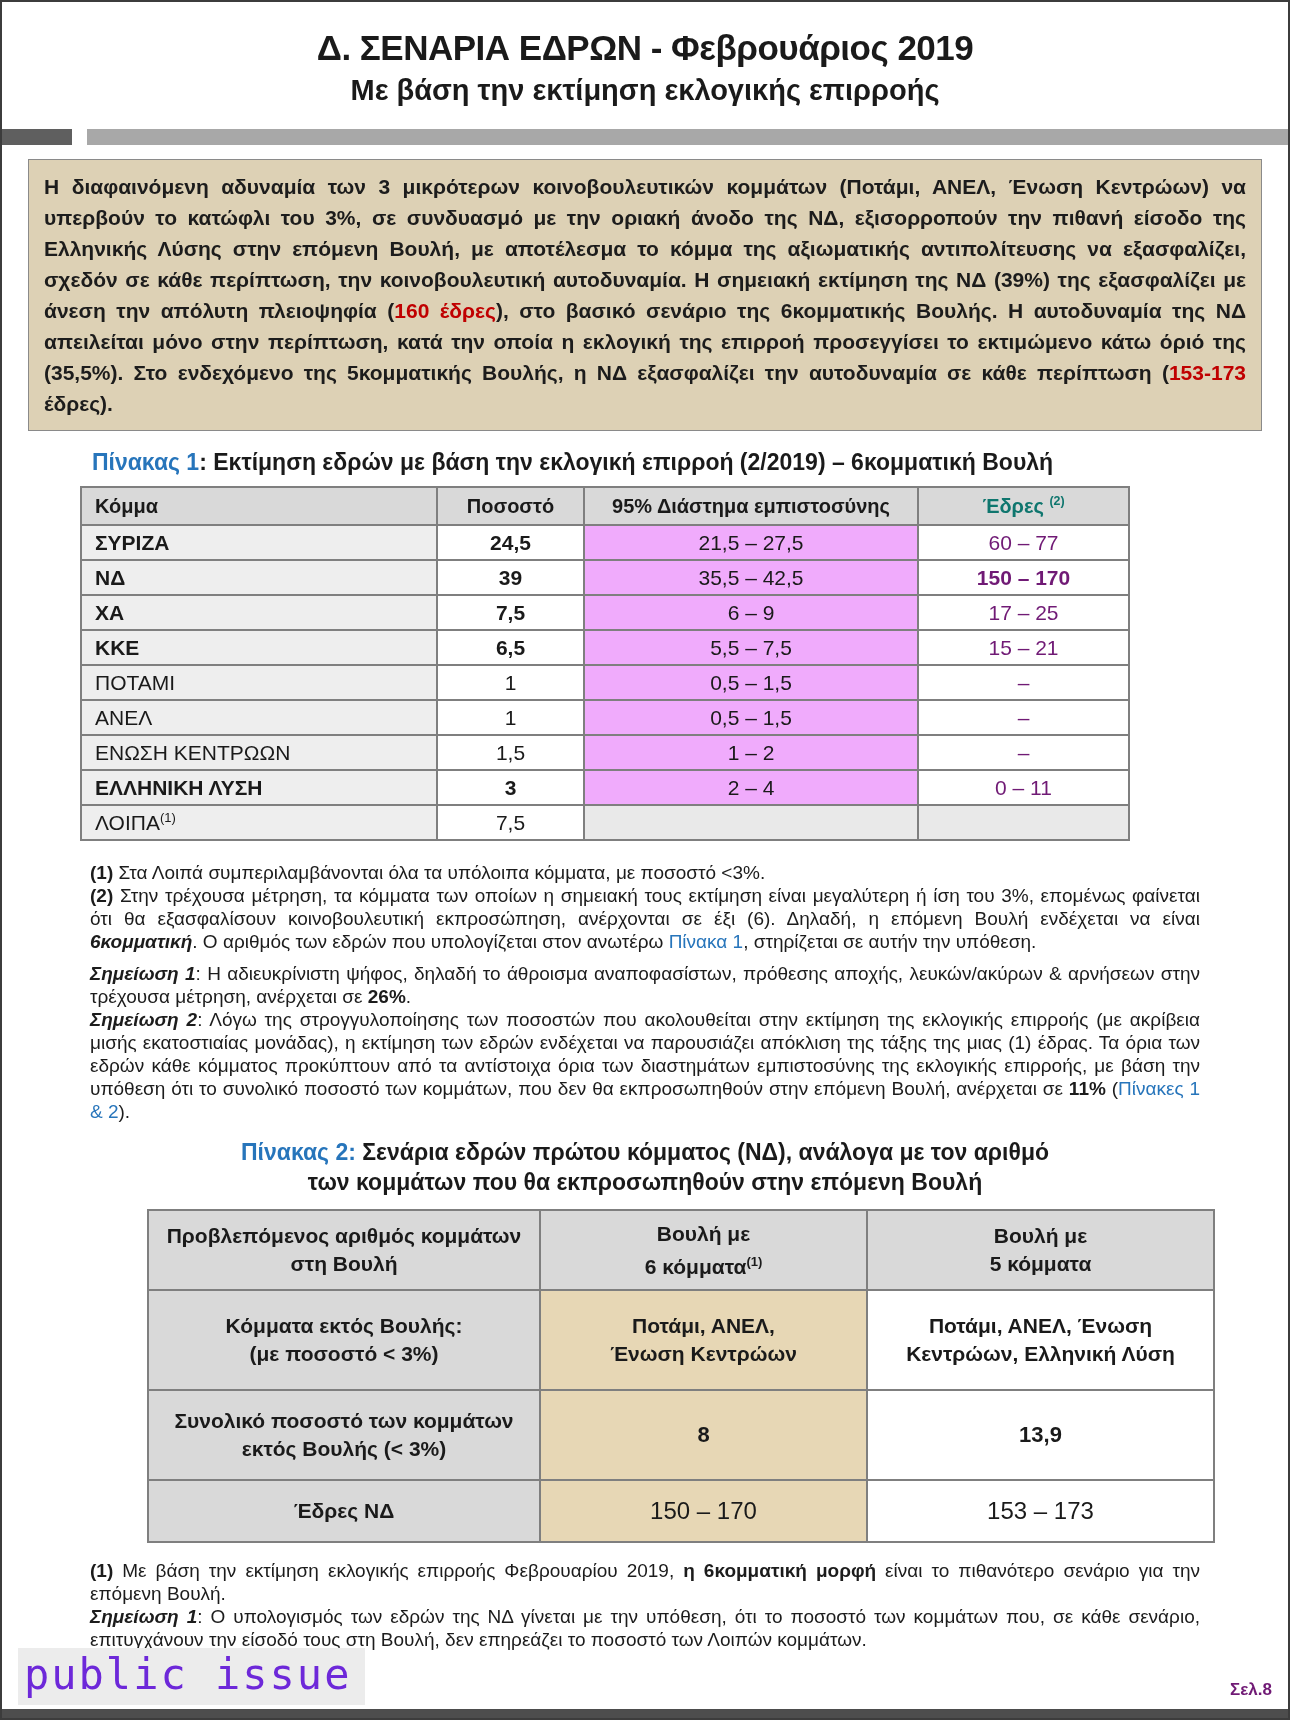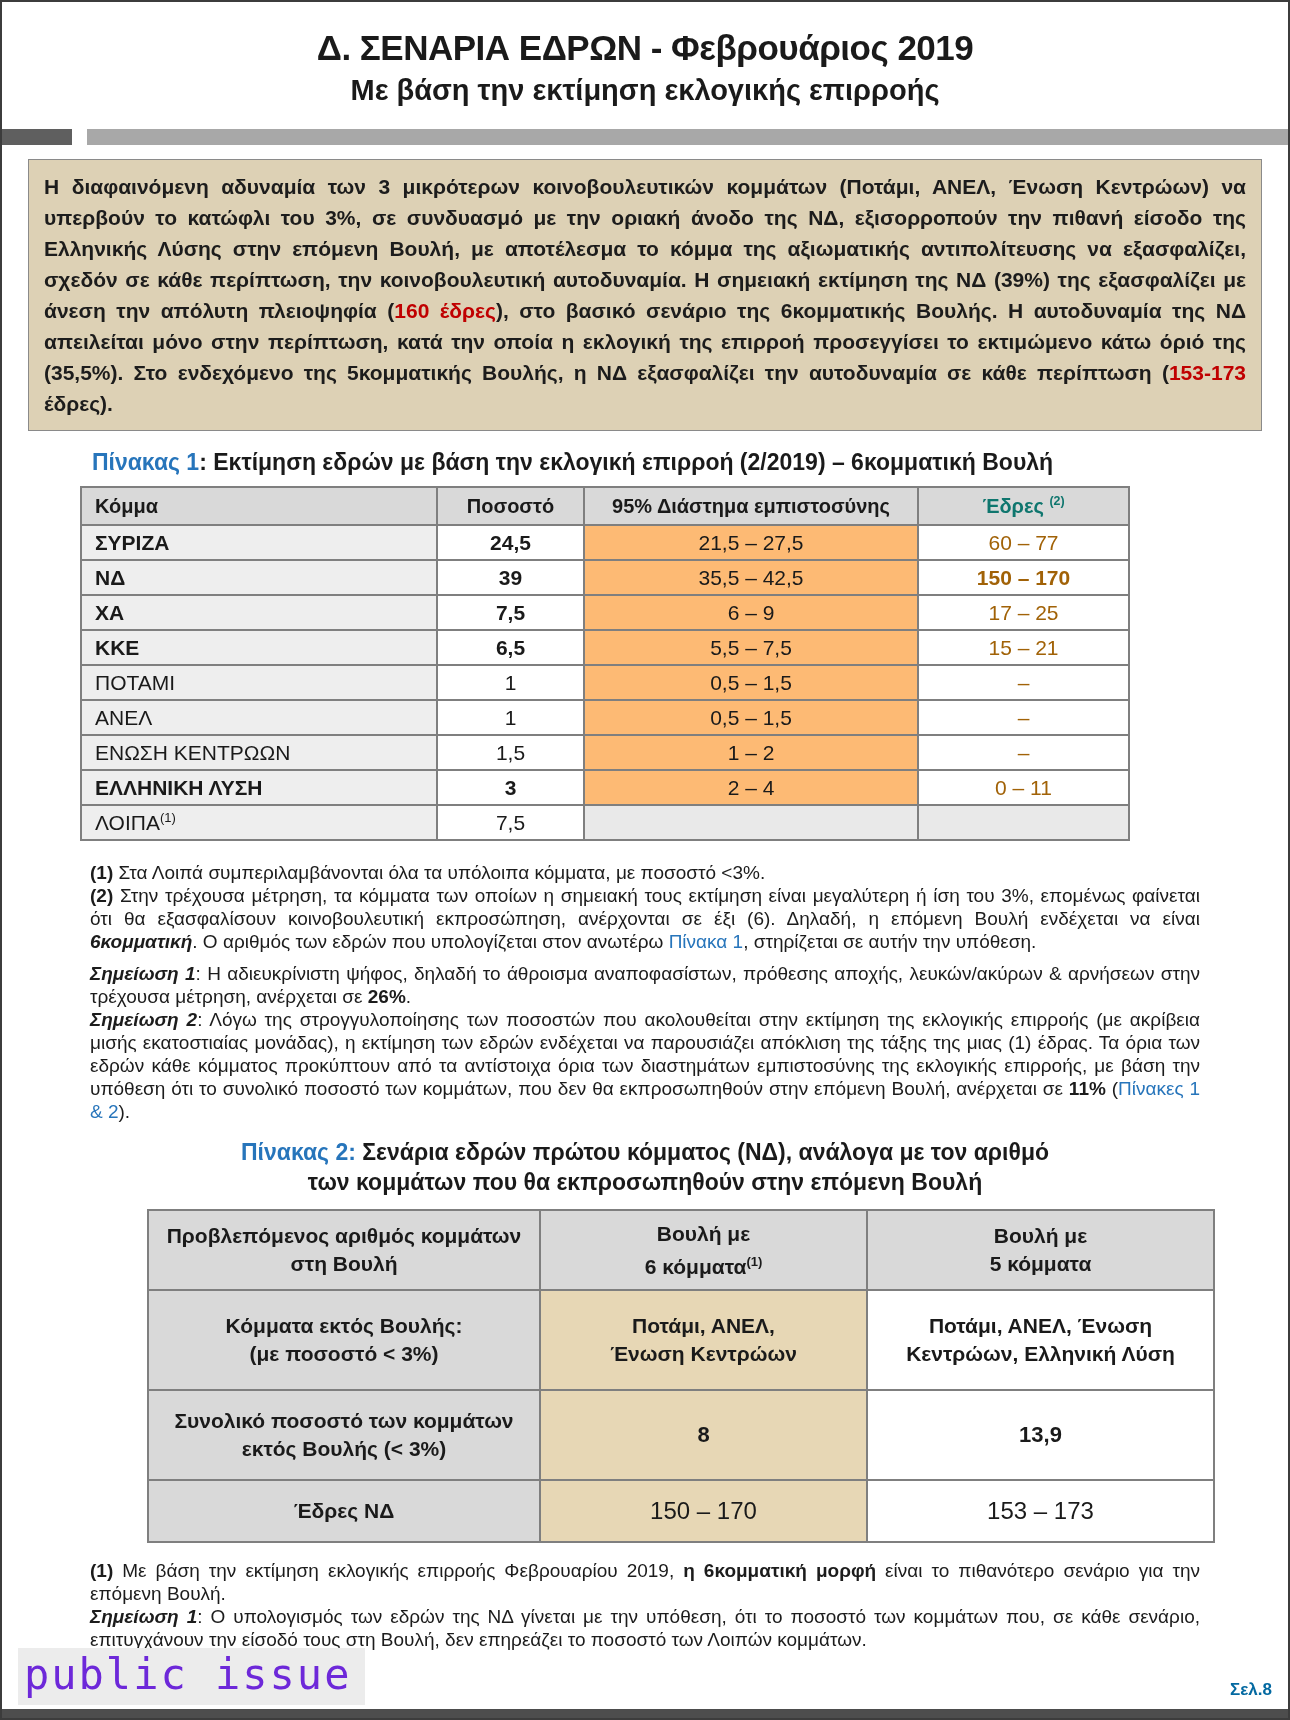--- a/index.html
+++ b/index.html
@@ -47,7 +47,7 @@
   table.t1 td { border:2.5px solid #7f7f7f; height:33px; padding:0 6px; text-align:center; }
   table.t1 .c-party { width:335px; text-align:left; padding-left:13px; background:#eeeeee; }
   table.t1 .c-pct   { width:133px; background:#ffffff; }
-  table.t1 .c-ci    { width:320px; background:#fdba74; }
+  table.t1 .c-ci    { width:320px; background:#f0abfc; }
   table.t1 .c-seats { width:197px; background:#ffffff; color:#a16207; }
   table.t1 tr.hdr td { background:#d9d9d9; font-weight:bold; font-size:20px; height:36px; color:#1a1a1a; }
   table.t1 tr.r-bold .c-party, table.t1 tr.r-bold .c-pct { font-weight:bold; }

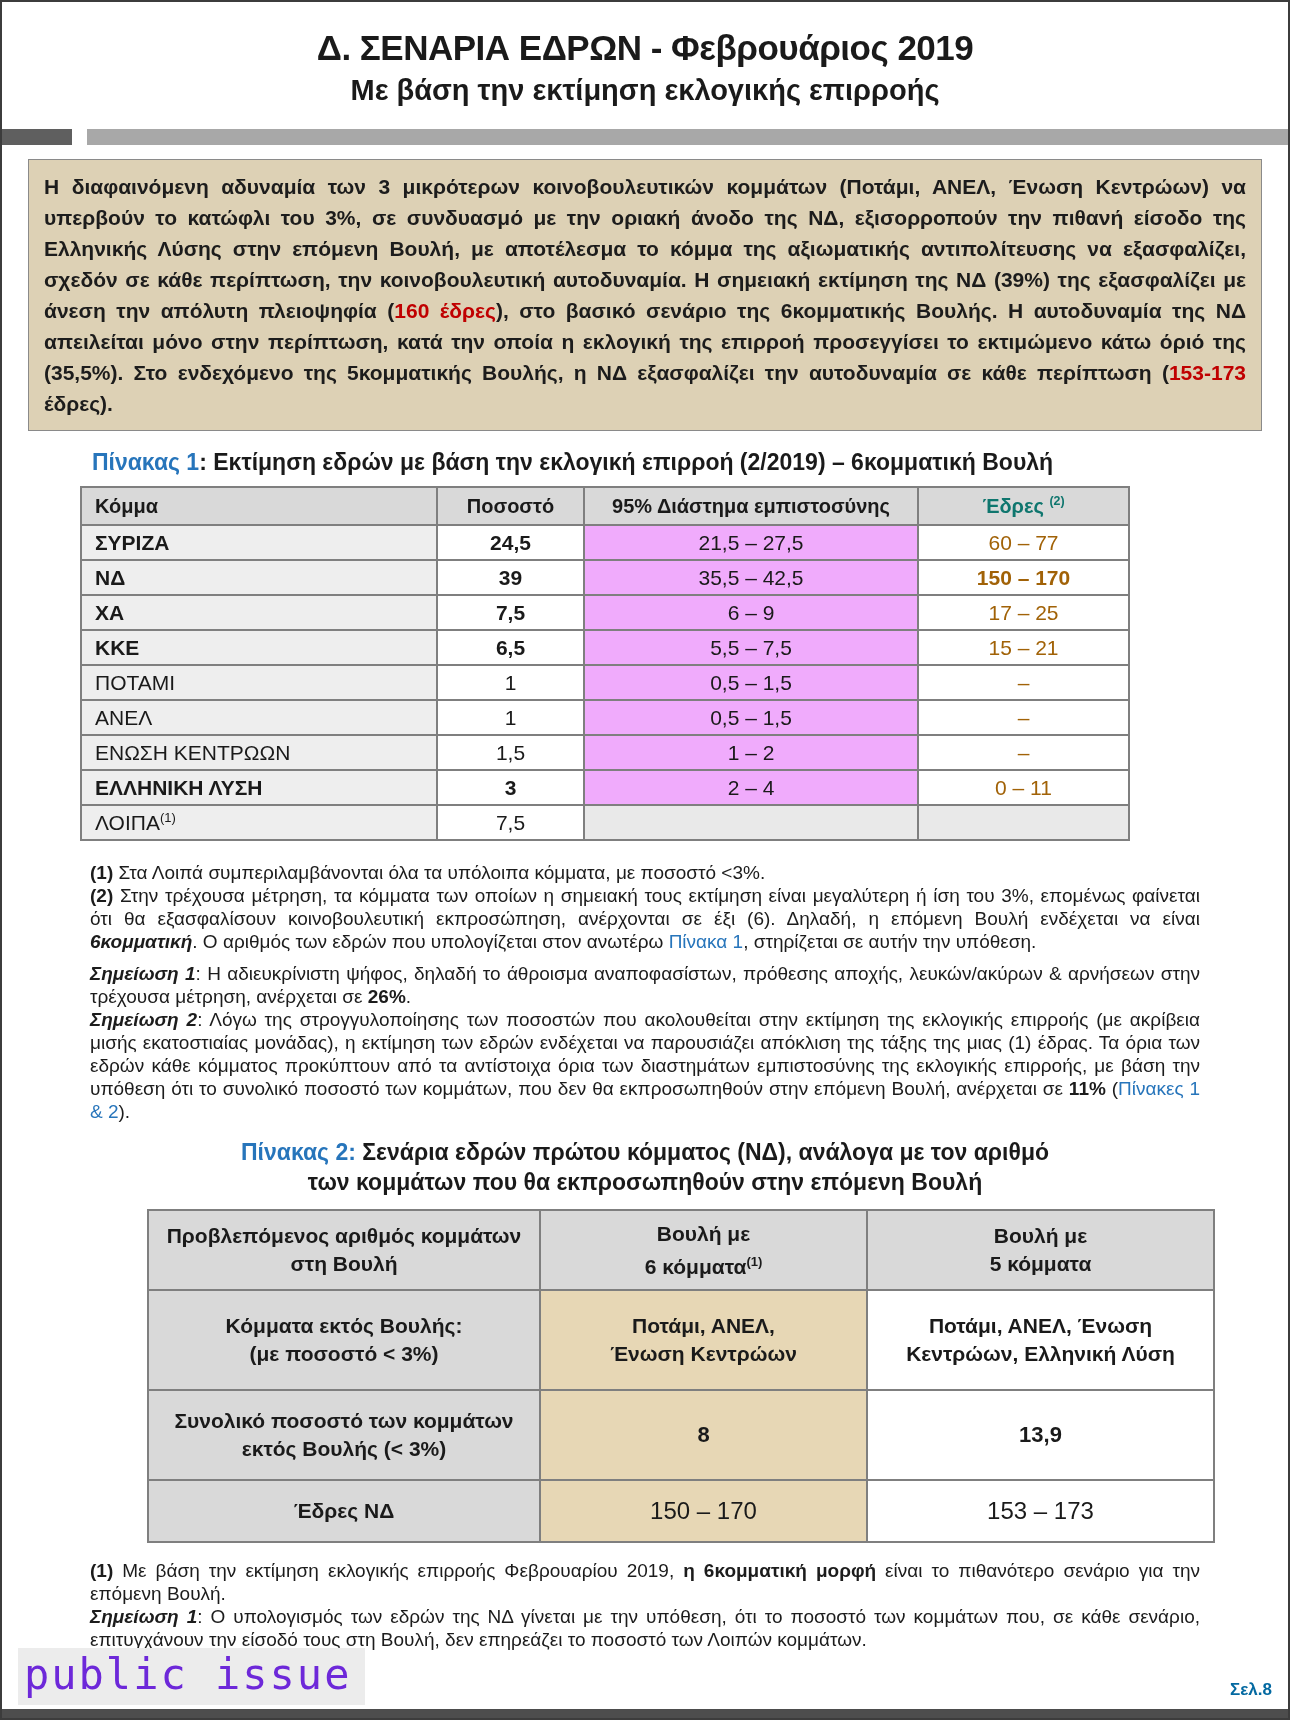--- a/index.html
+++ b/index.html
@@ -48,7 +48,7 @@
   table.t1 .c-party { width:335px; text-align:left; padding-left:13px; background:#eeeeee; }
   table.t1 .c-pct   { width:133px; background:#ffffff; }
   table.t1 .c-ci    { width:320px; background:#f0abfc; }
-  table.t1 .c-seats { width:197px; background:#ffffff; color:#a16207; }
+  table.t1 .c-seats { width:197px; background:#ffffff; color:#701a75; }
   table.t1 tr.hdr td { background:#d9d9d9; font-weight:bold; font-size:20px; height:36px; color:#1a1a1a; }
   table.t1 tr.r-bold .c-party, table.t1 tr.r-bold .c-pct { font-weight:bold; }
   table.t1 tr.seats-bold .c-seats { font-weight:bold; }

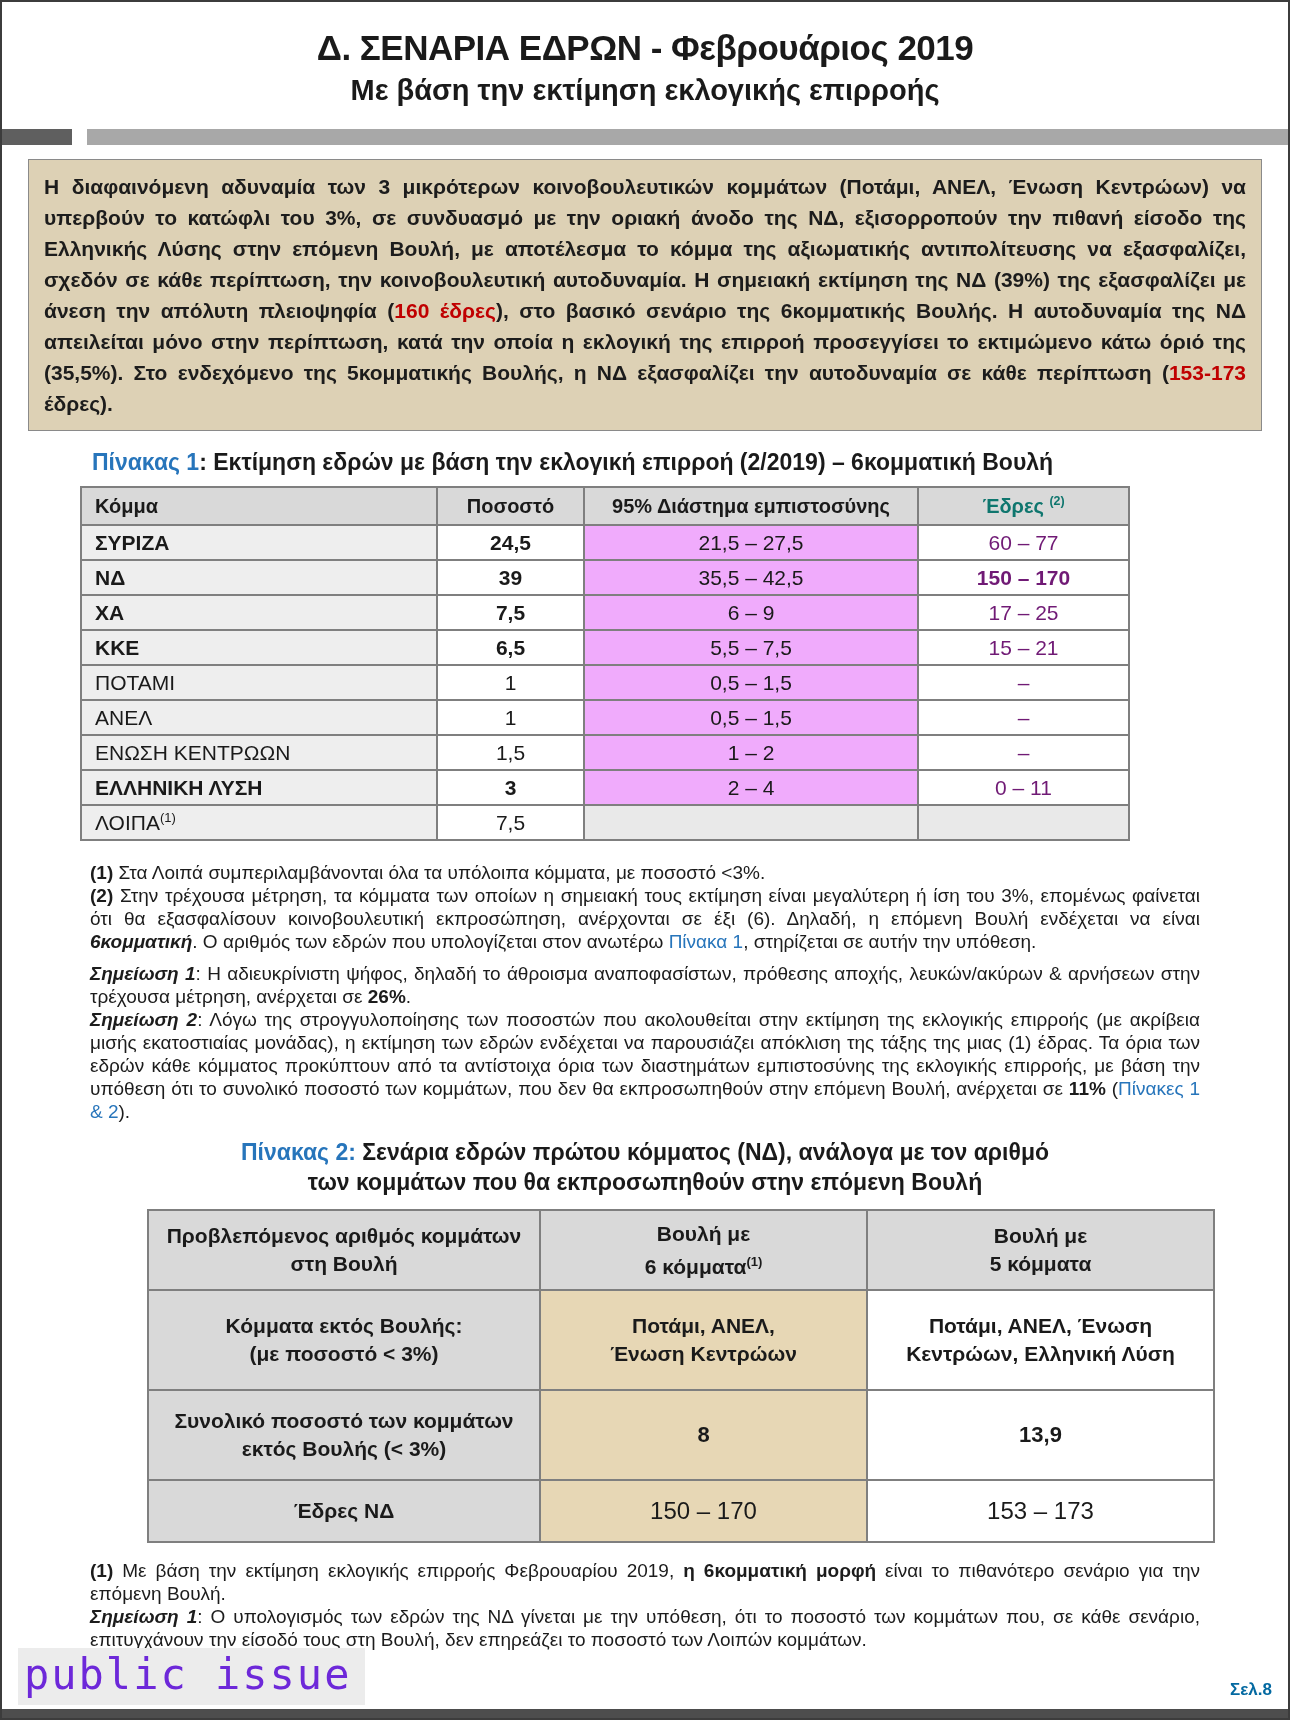--- a/index.html
+++ b/index.html
@@ -83,7 +83,7 @@
     background:#ececec; padding:2px 14px 6px 6px;
     letter-spacing:2px;
   }
-  .page-num { position:absolute; right:16px; bottom:18px; font-size:17px; font-weight:bold; color:#0369a1; }
+  .page-num { position:absolute; right:16px; bottom:18px; font-size:17px; font-weight:bold; color:#701a75; }
   .bottom-bar { position:absolute; left:0; right:0; bottom:0; height:9px; background:#4d4d4d; }
 </style>
 </head>

